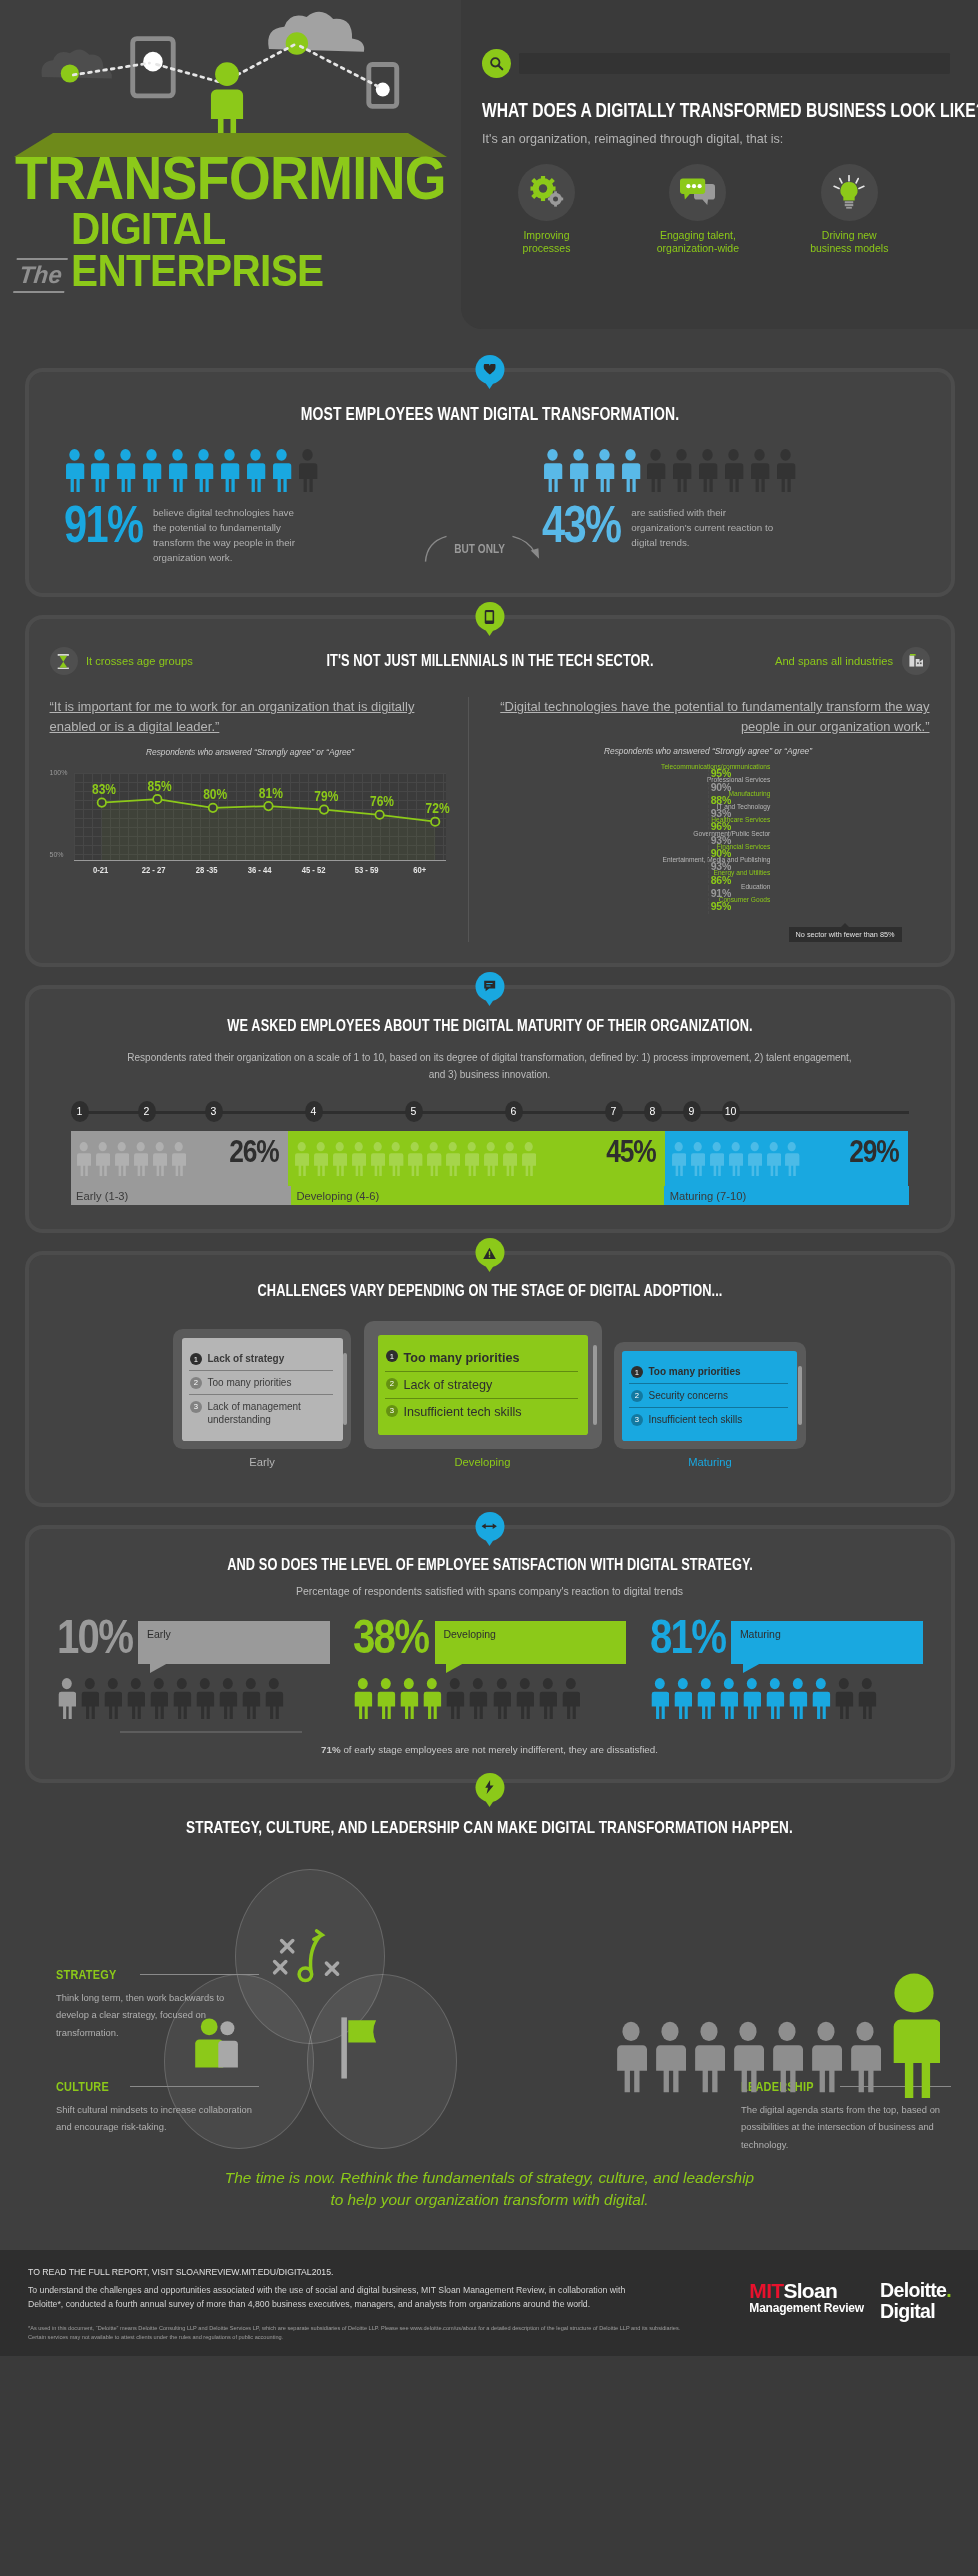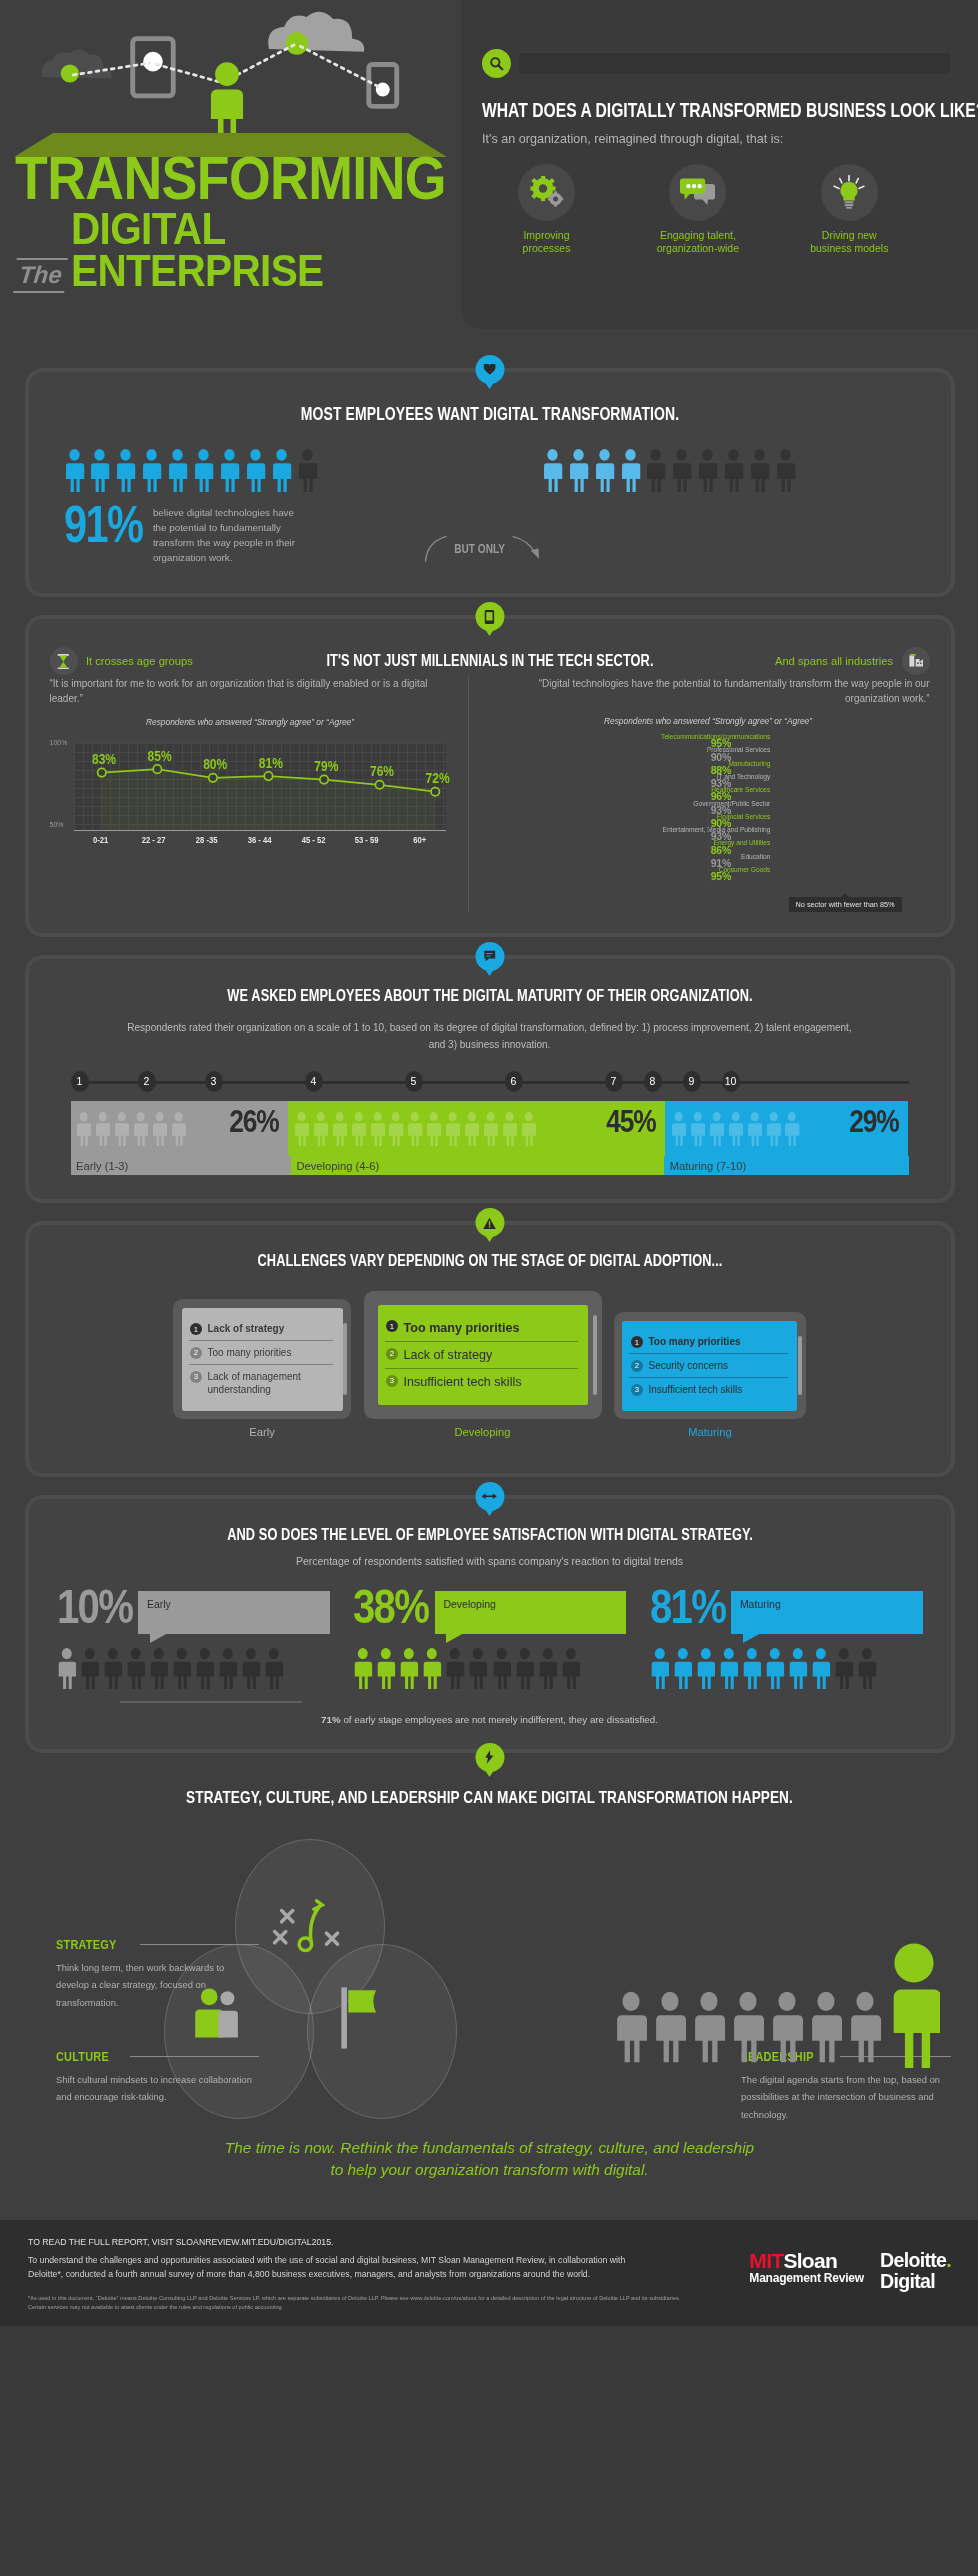--- a/index.html
+++ b/index.html
@@ -429,6 +429,10 @@
               <path d="M4 22 h22 a4 4 0 0 1 4 4 v20 h-7 v20 h-5 v-20 h-4 v20 h-5 v-20 h-7 v-20 a4 4 0 0 1 4-4z" fill="#333"></path>
             </svg>
           </div>
+        <div class="stat-row">
+          <div class="bignum b43">43%</div>
+          <div class="stat-text">are satisfied with their organization's current reaction to digital trends.</div>
+        </div>
       </div>
     </div>
   </div>

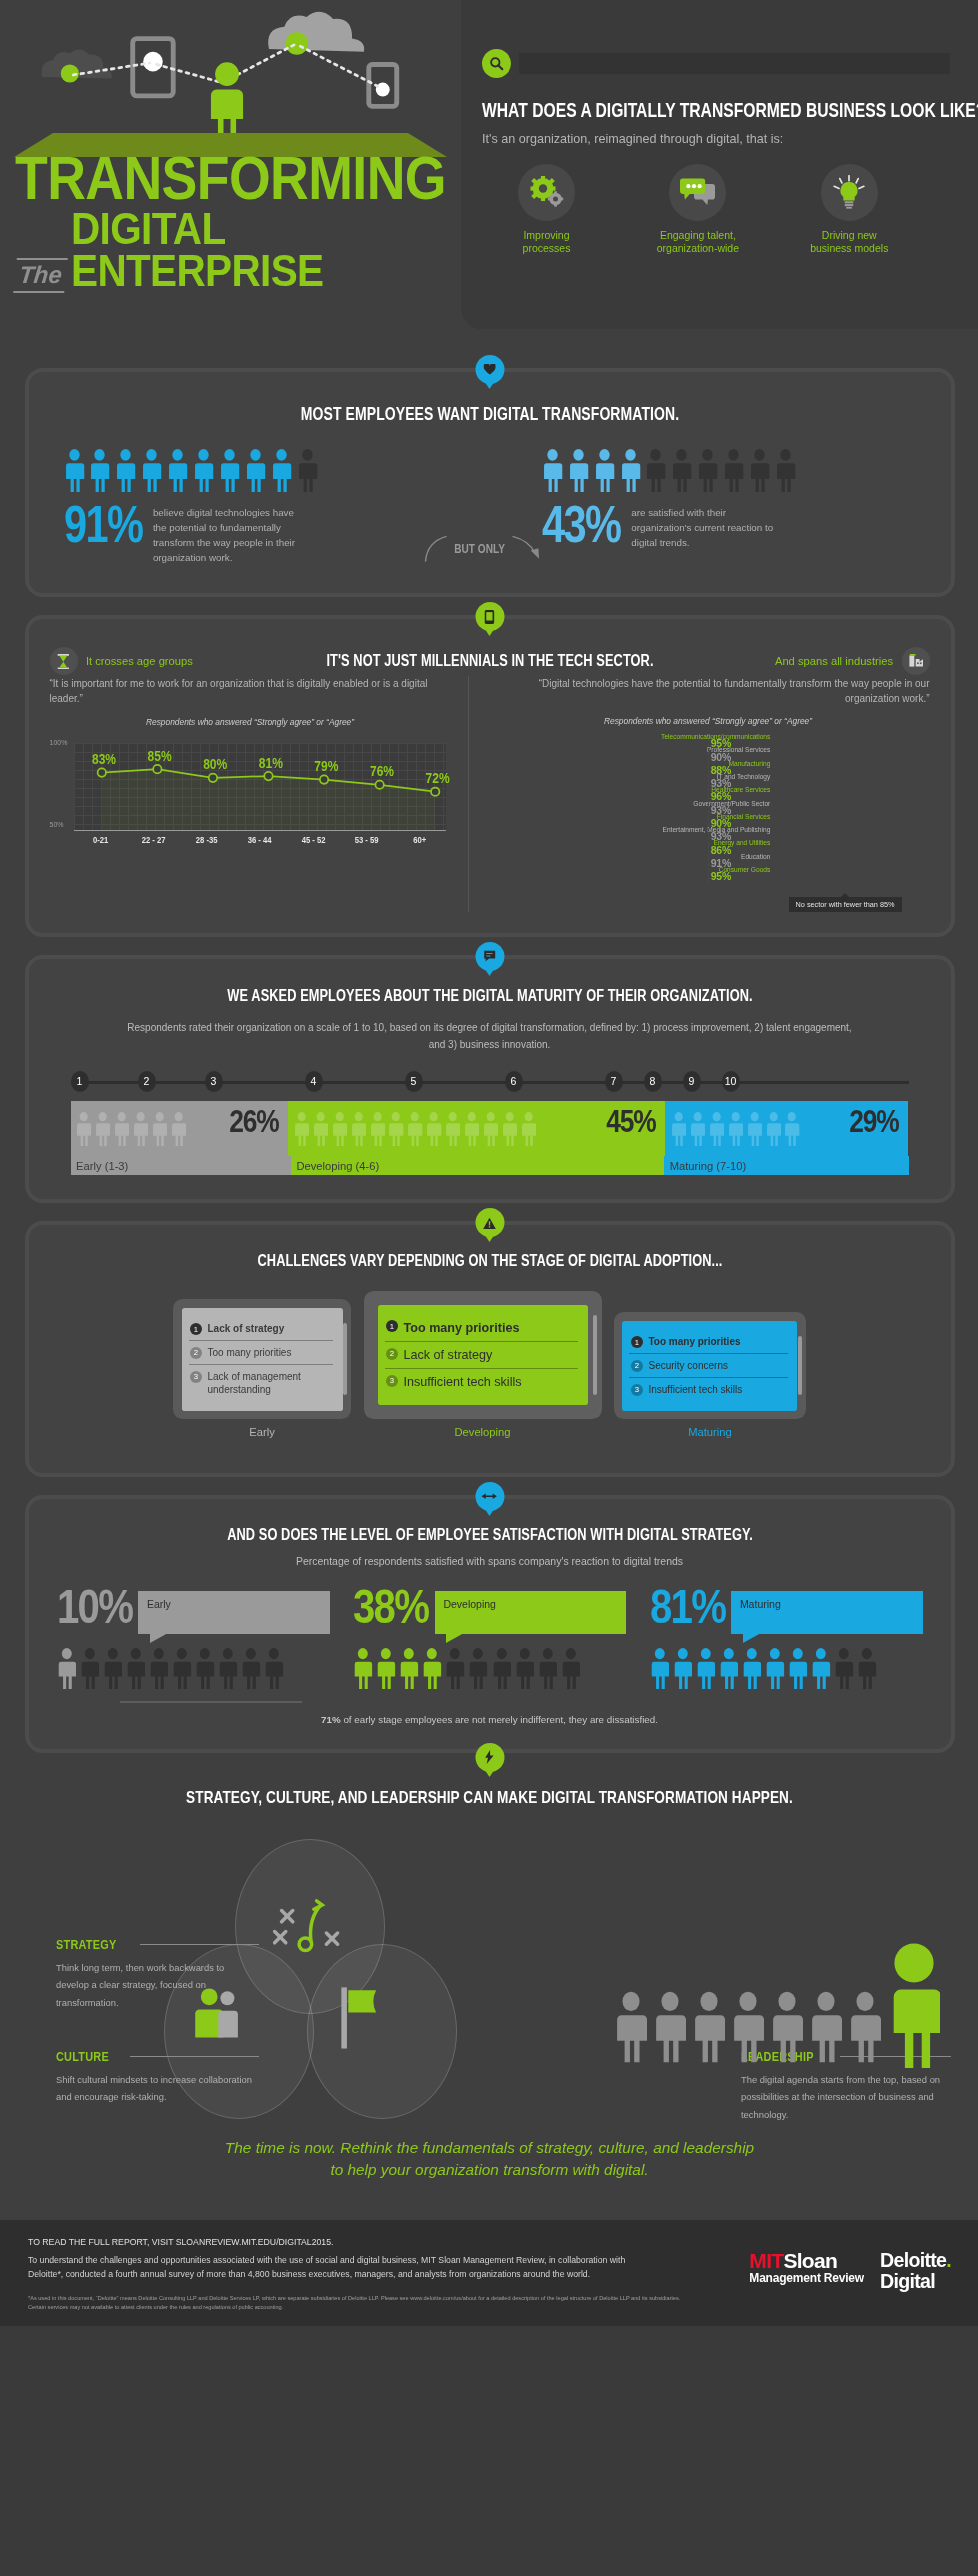--- a/index.html
+++ b/index.html
@@ -445,7 +445,7 @@
         </svg>
     </div>
 
-    <div style="display:flex; align-items:center; justify-content:space-between; margin-bottom:1px;">
+    <div style="display:flex; align-items:center; justify-content:space-between; margin-bottom:22px;">
       <div class="tag-row" style="width:231px">
         <span class="tag-circ">
           <svg width="12.6" height="15.4" viewBox="0 0 18 22">

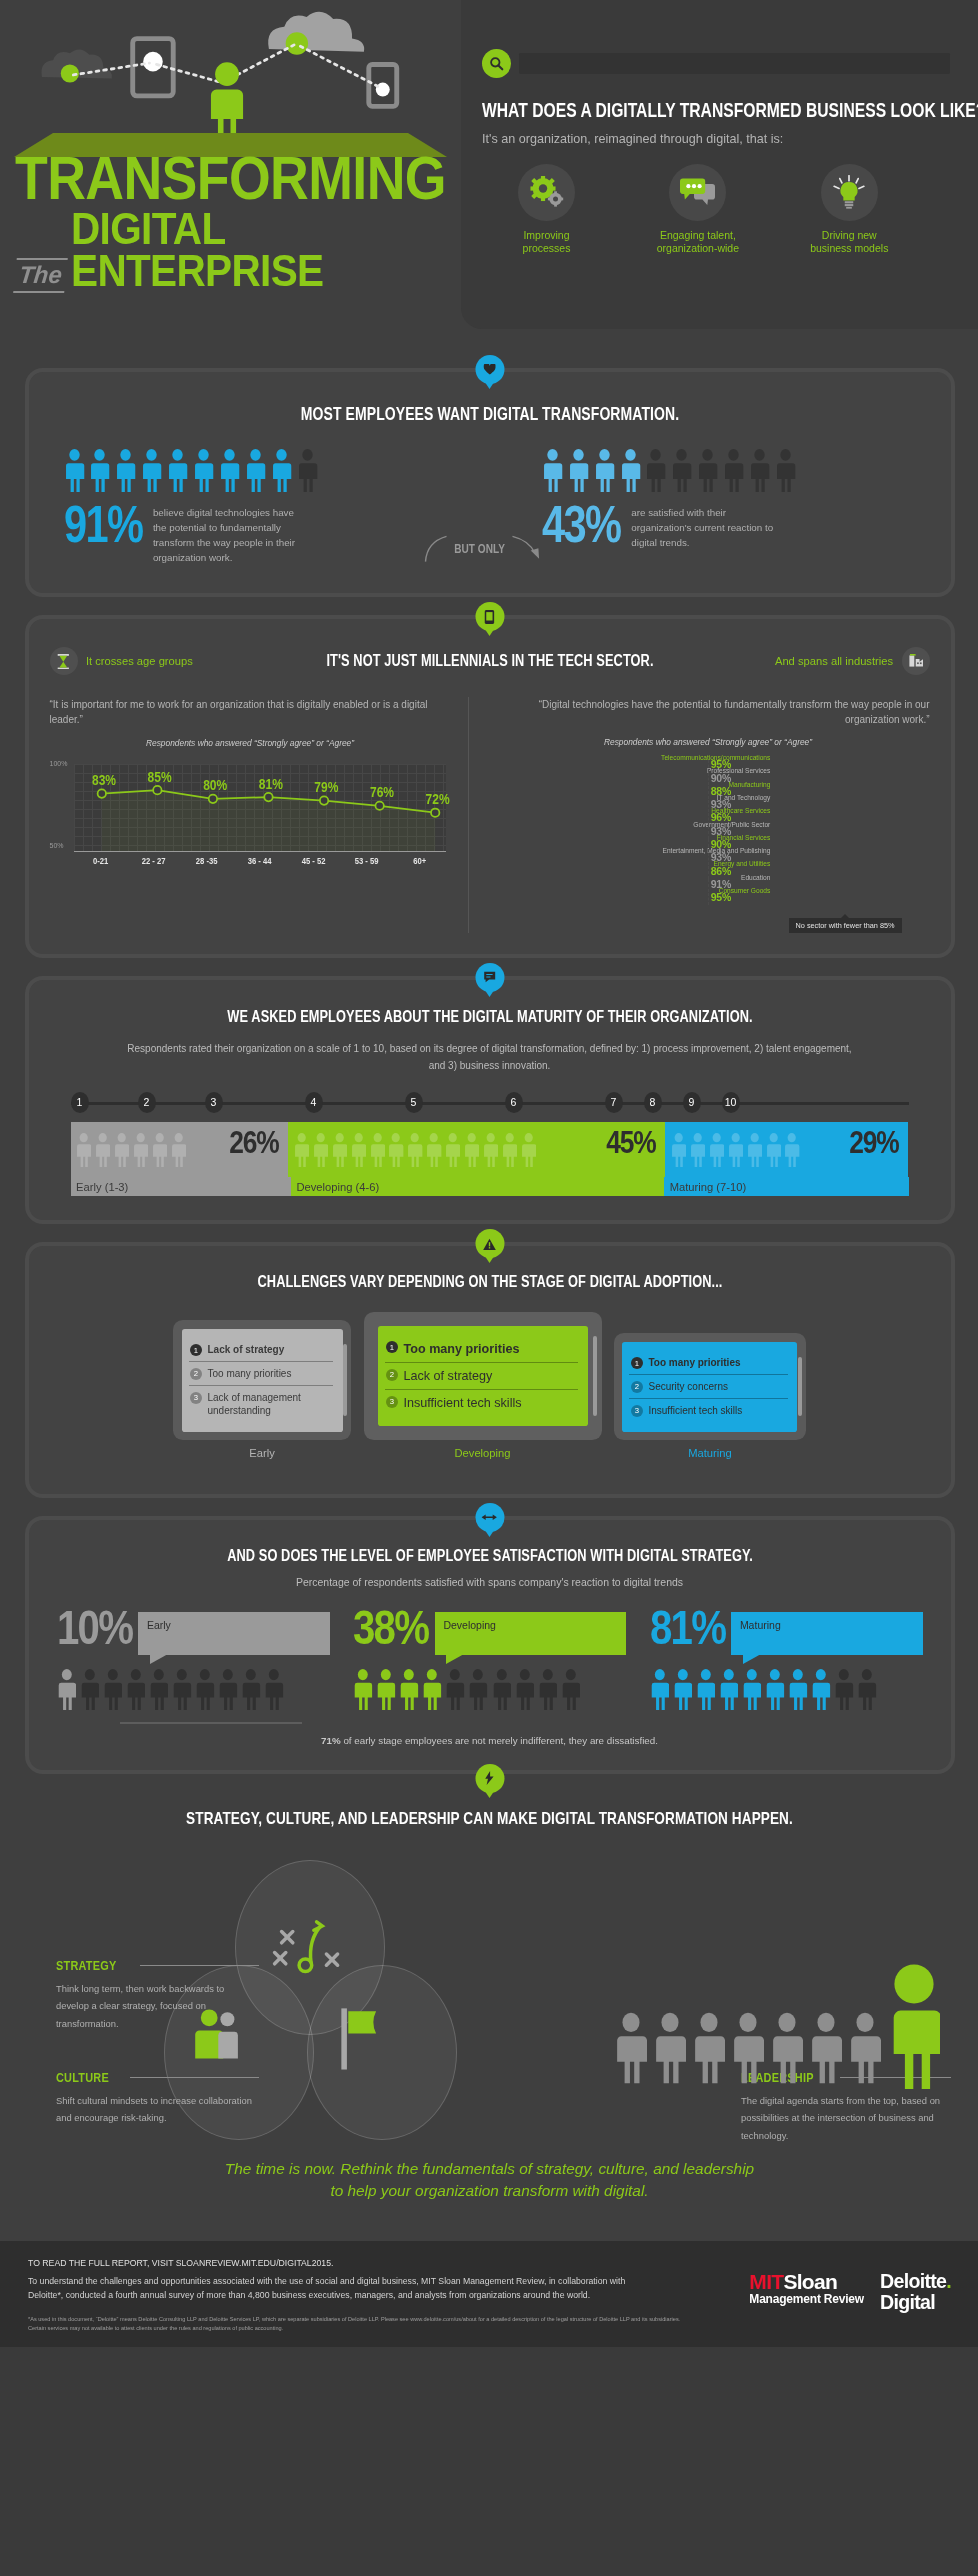--- a/index.html
+++ b/index.html
@@ -106,7 +106,7 @@
   .tag-circ{ width:28px;height:28px;border-radius:50%;background:#4f4f4f;
              display:flex;align-items:center;justify-content:center;flex:none;}
   .tag-lbl{ color:#8cc919; font-size:11.2px; }
-  .quote{ color:#b5b5b5; font-size:10px; line-height:1.5; }
+  .quote{ color:#b5b5b5; font-size:13px; line-height:1.5;text-decoration:underline; }
   .respnote{ font-style:italic; font-size:8.4px; color:#cfcfcf; text-align:center; }
   .linechart{ position:relative; height:112px; margin-top:5.6px; }
   .lc-grid{ position:absolute; left:24px; right:4.2px; top:9.8px; bottom:15.4px;

